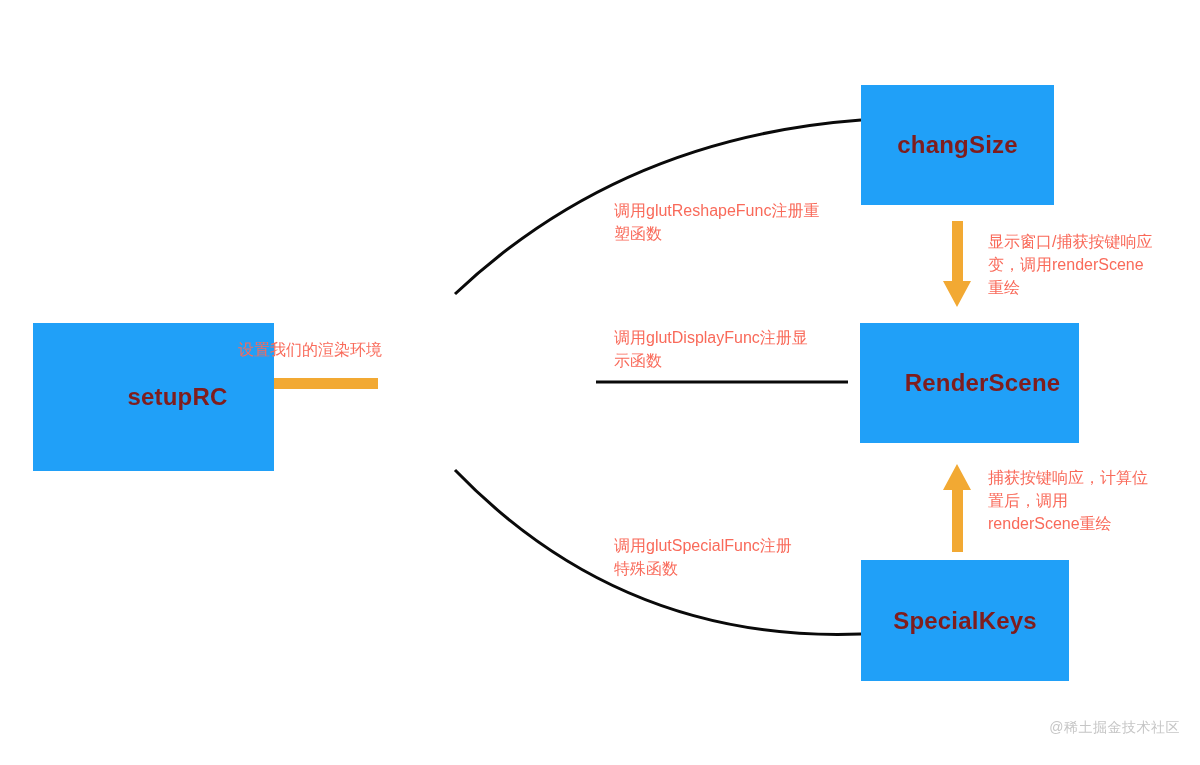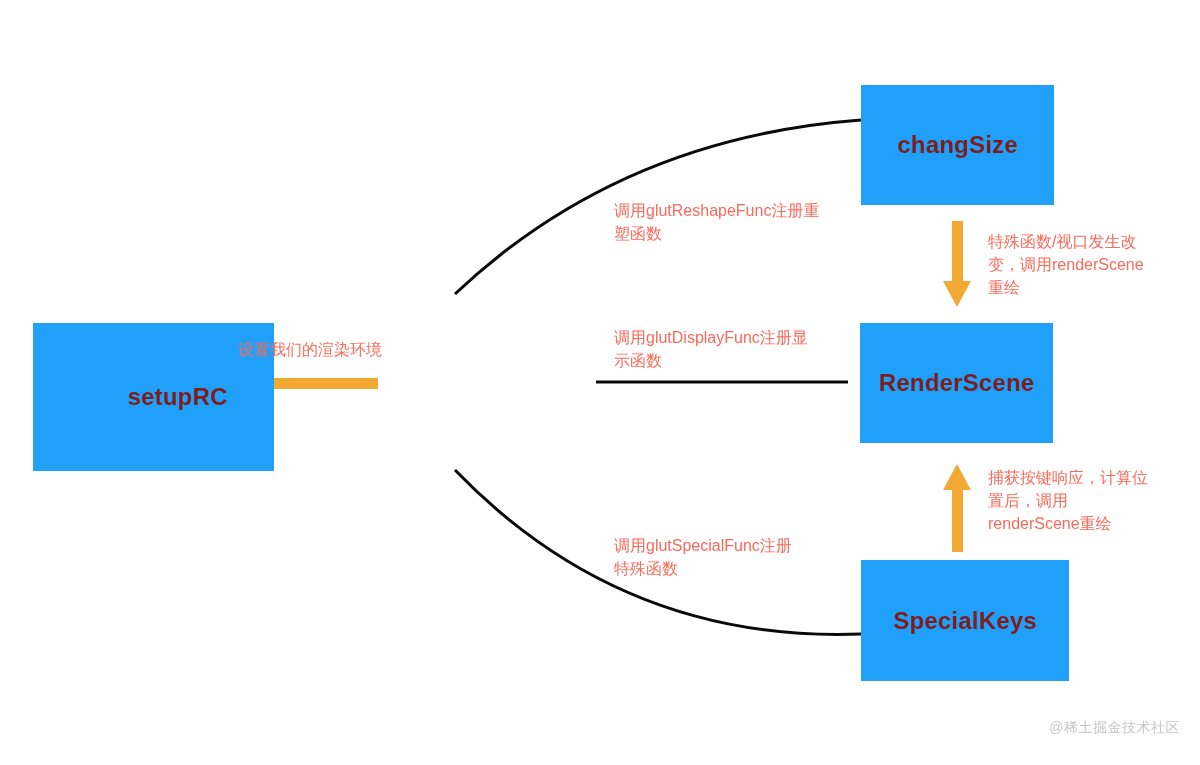--- a/index.html
+++ b/index.html
@@ -113,7 +113,7 @@
   </div>
 
   <div class="annotation ann-resize">
-    <div>特殊函数/视口发生改</div>
+    <div>显示窗口/捕获按键响应</div>
     <div>变，调用renderScene</div>
     <div>重绘</div>
   </div>

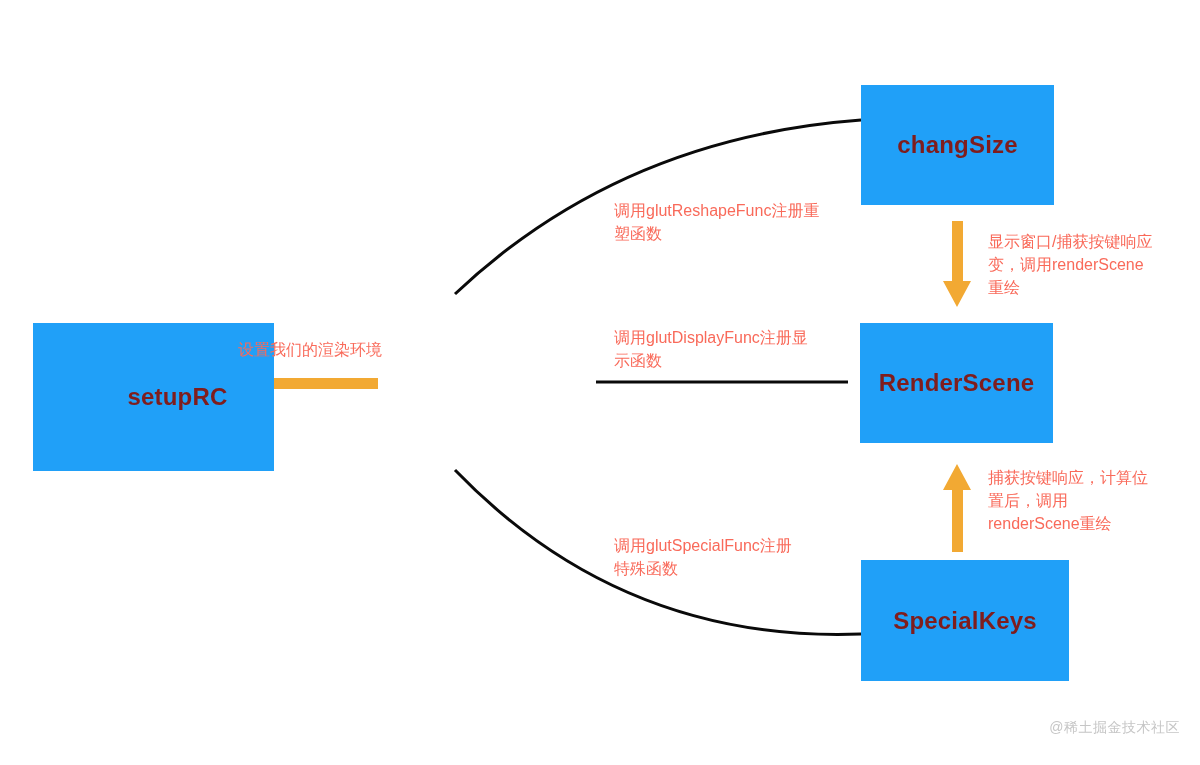--- a/index.html
+++ b/index.html
@@ -50,7 +50,7 @@
   .node-changsize   { left: 861px; top: 85px;  width: 193px; height: 120px; }
   .node-setuprc     { left: 33px;  top: 323px; width: 193px; height: 148px; padding-left: 48px; }
   .node-main        { left: 397px; top: 323px; width: 192px; height: 119px; }
-  .node-renderscene { left: 860px; top: 323px; width: 193px; height: 120px; }
+  .node-renderscene { left: 860px; top: 323px; width: 193px; height: 120px; padding-left: 26px; }
   .node-specialkeys { left: 861px; top: 560px; width: 208px; height: 121px; }
   .annotation {
     position: absolute;

